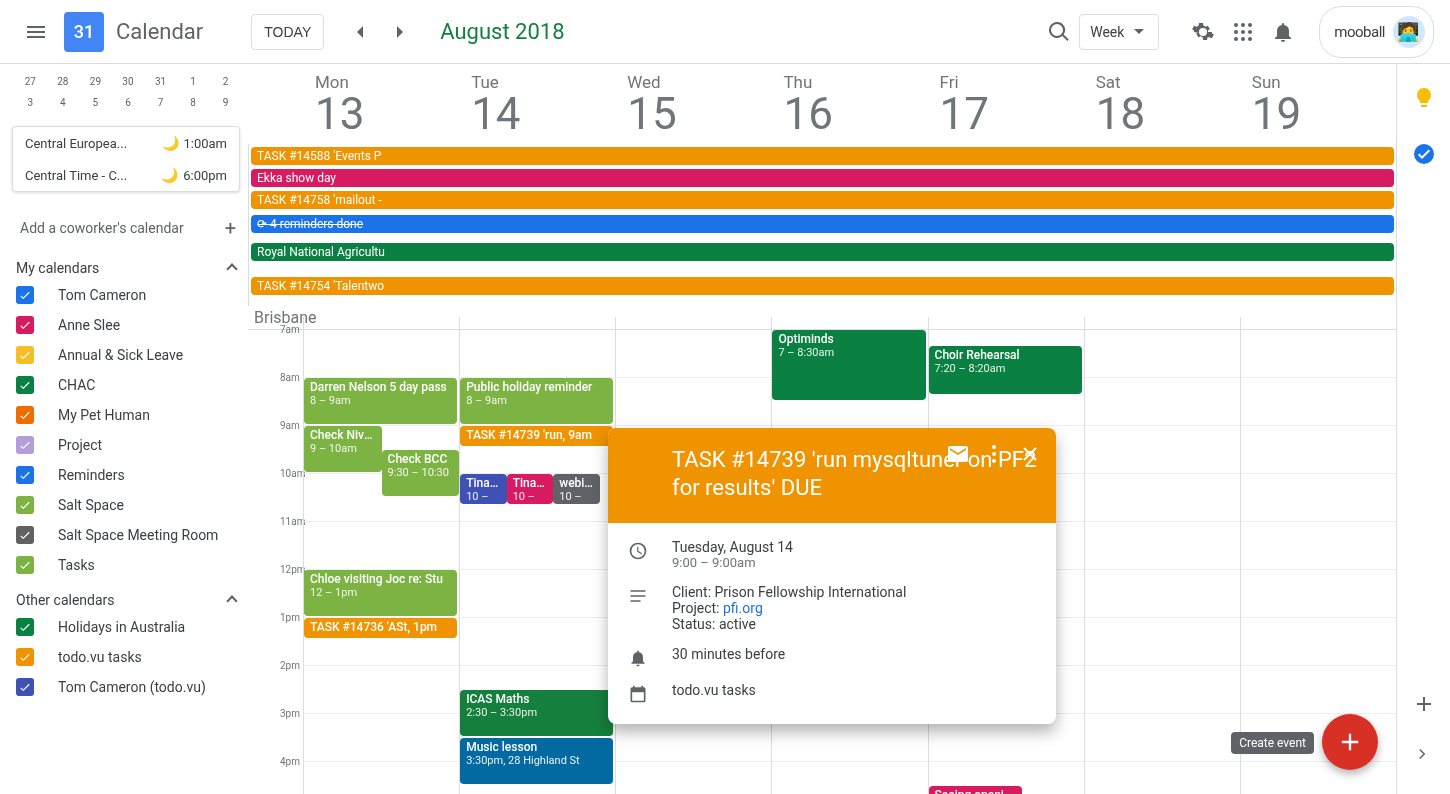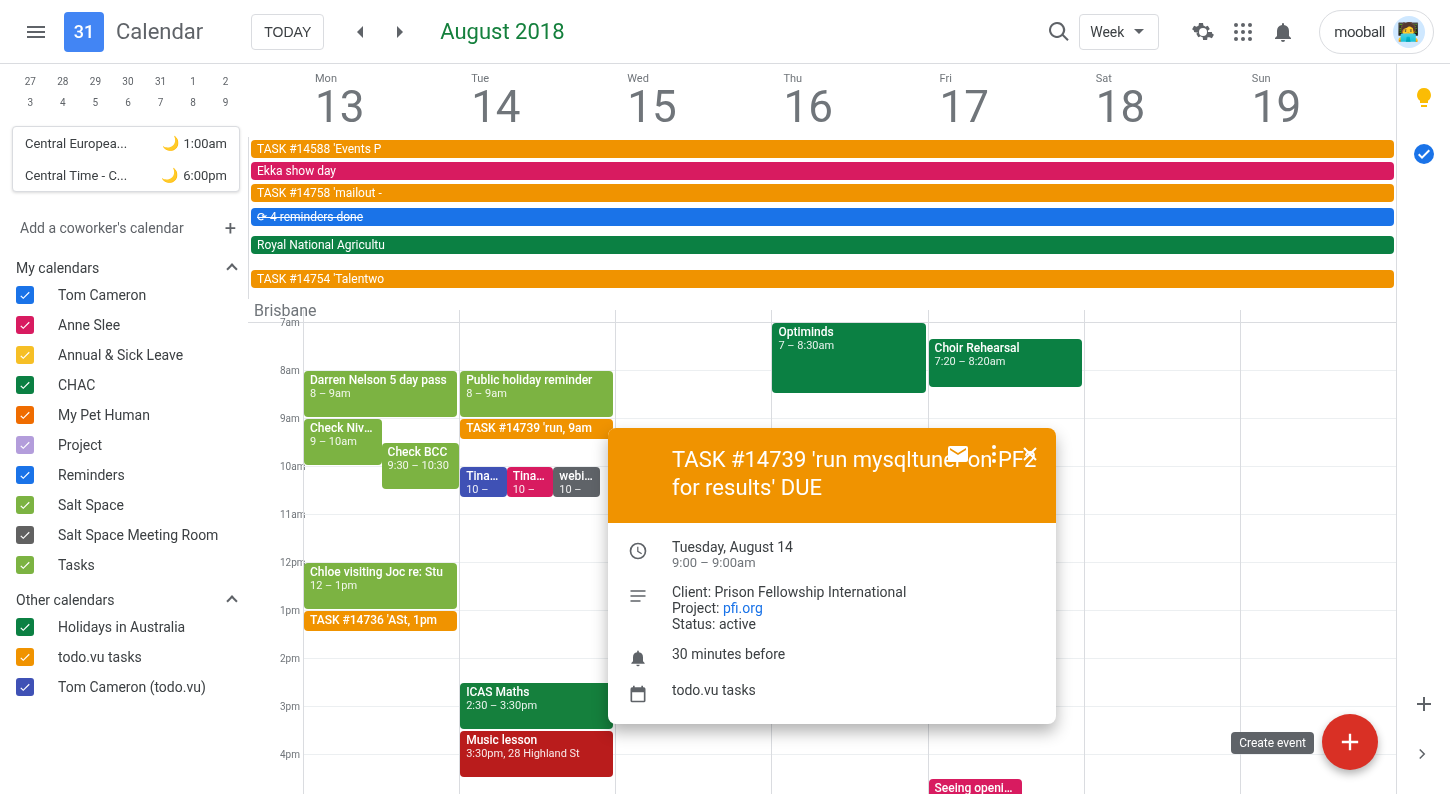--- a/index.html
+++ b/index.html
@@ -24,7 +24,7 @@
   .spacer{flex:1;}
   .view-sel{border:1px solid var(--lightgray);border-radius:4px;height:36px;padding:0 10px;display:flex;align-items:center;font-size:14px;color:#3c4043;cursor:pointer;margin-right:24px;}
   .view-sel span{margin-right:4px;}
-  .brand-pill{border:1px solid var(--lightgray);border-radius:22px;height:44px;padding:0 8px 0 14px;display:flex;align-items:center;margin-left:16px;}
+  .brand-pill{border:1px solid var(--lightgray);border-radius:22px;height:52px;padding:0 8px 0 14px;display:flex;align-items:center;margin-left:16px;}
   .brand-pill .brand-text{font-size:15px;letter-spacing:-0.5px;}
   .avatar{width:32px;height:32px;border-radius:50%;background:#cfe8ff;display:flex;align-items:center;justify-content:center;font-size:18px;margin-left:8px;}
 

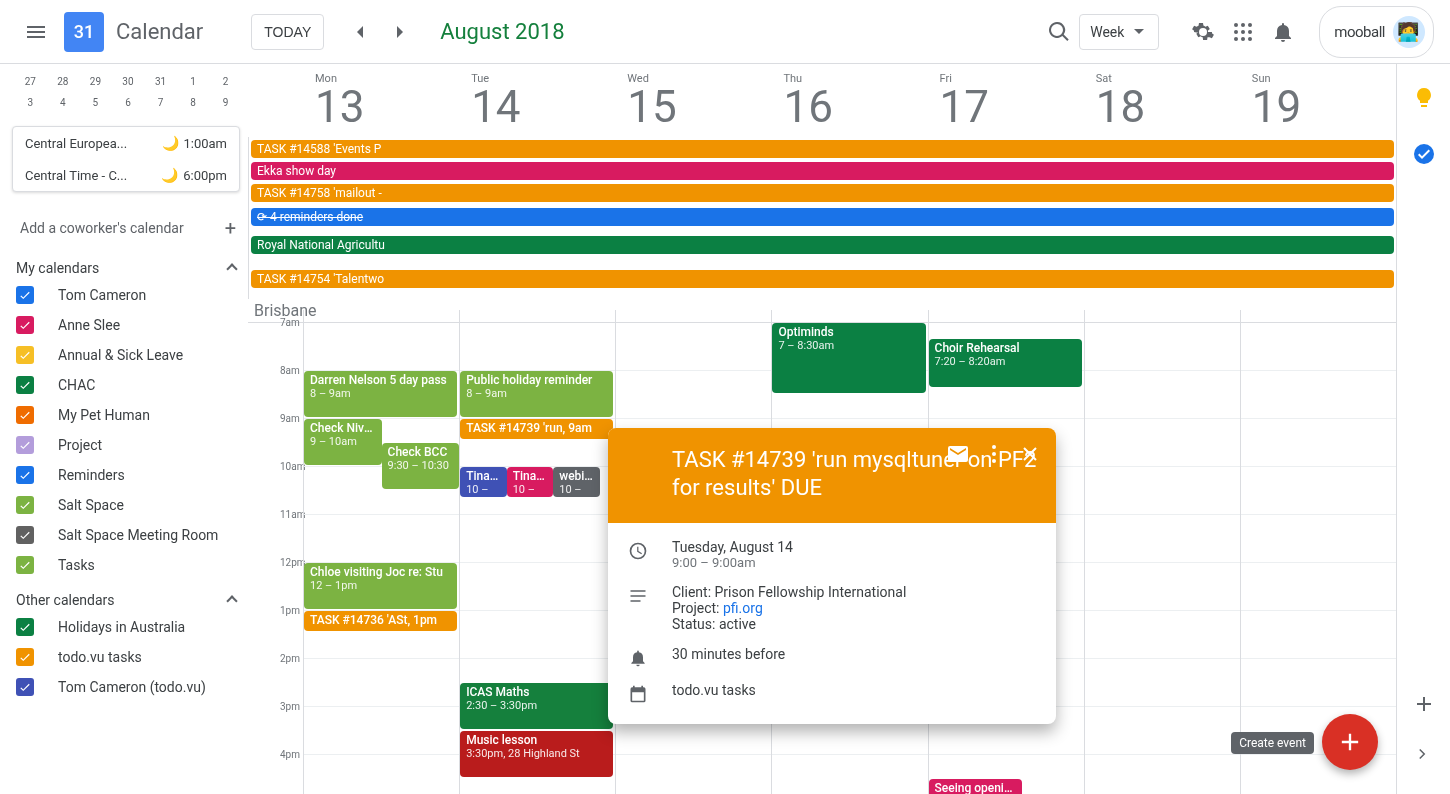--- a/index.html
+++ b/index.html
@@ -51,7 +51,7 @@
   .day-headers{display:flex;border-bottom:none;}
   .gutter{width:55px;flex-shrink:0;}
   .day-h{flex:1;padding:8px 12px;}
-  .day-h .dow{font-size:11px;color:#70757a;}
+  .day-h .dow{font-size:17px;color:#70757a;}
   .day-h .dom{font-size:44px;color:#70757a;font-weight:400;line-height:1;}
 
   .allday-row{display:flex;min-height:20px;flex-direction:column;}

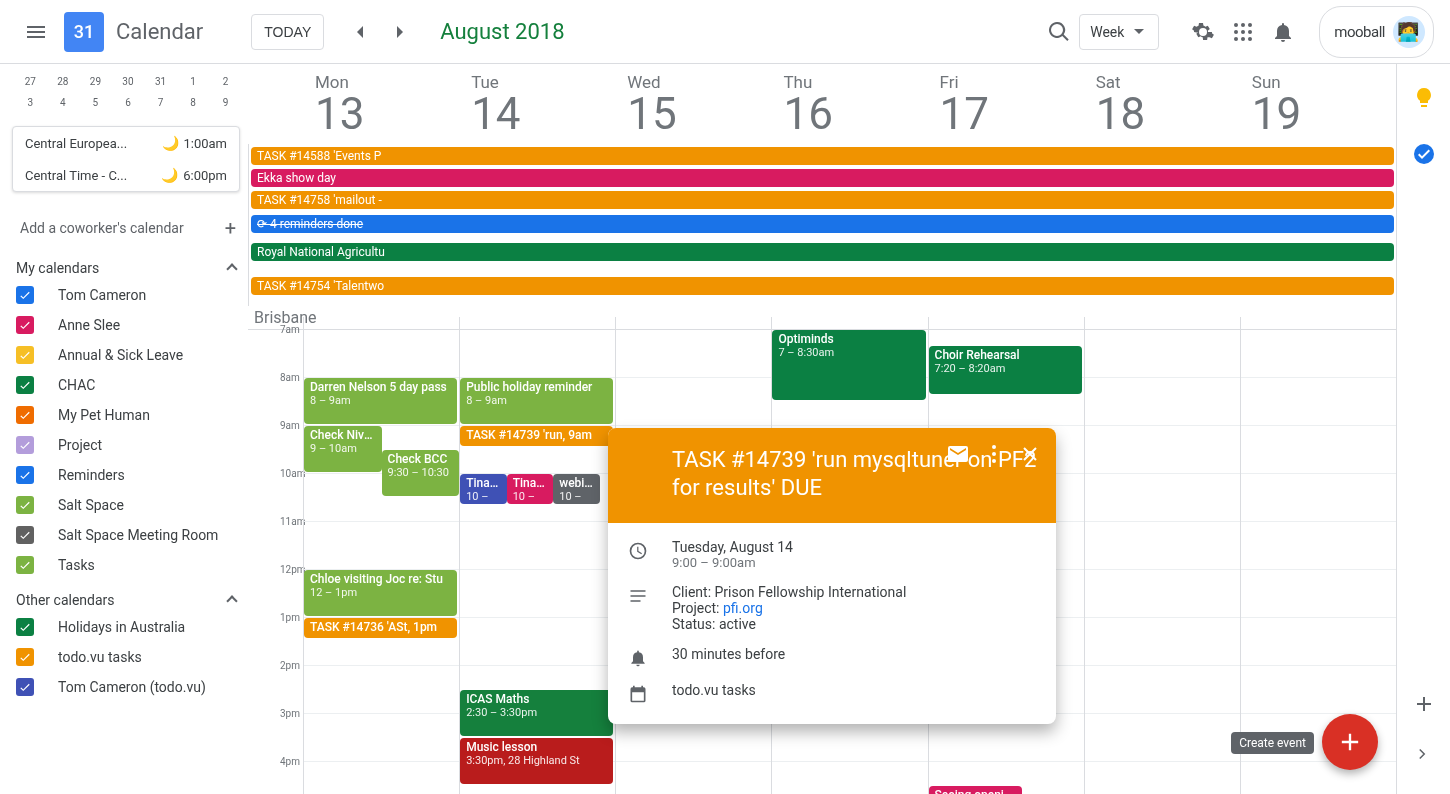--- a/index.html
+++ b/index.html
@@ -498,7 +498,7 @@
               <div class="ev-title">ICAS Maths</div>
               <div class="ev-time">2:30 – 3:30pm</div>
             </div>
-            <div class="event" style="background: #b91c1c; top: 408px; height: 46px;">
+            <div class="event" style="background: #0369a1; top: 408px; height: 46px;">
               <div class="ev-title">Music lesson</div>
               <div class="ev-time">3:30pm, 28 Highland St</div>
             </div>

